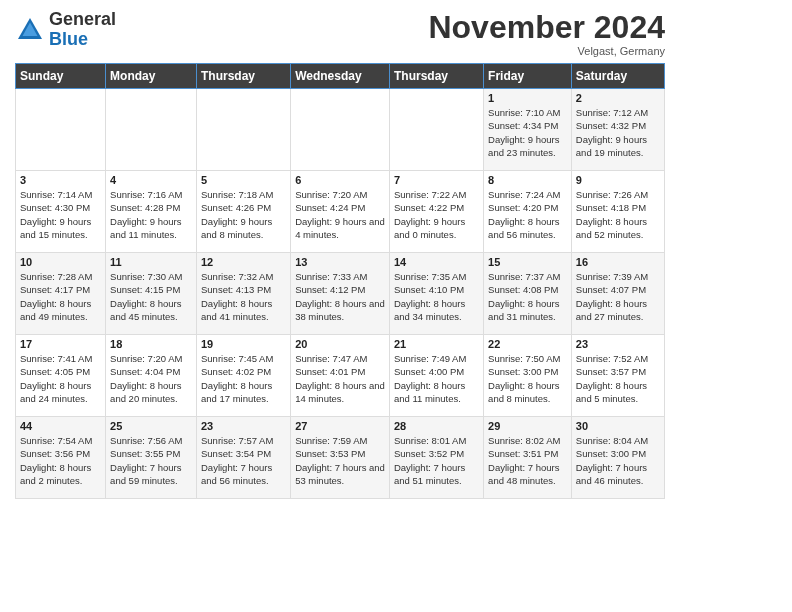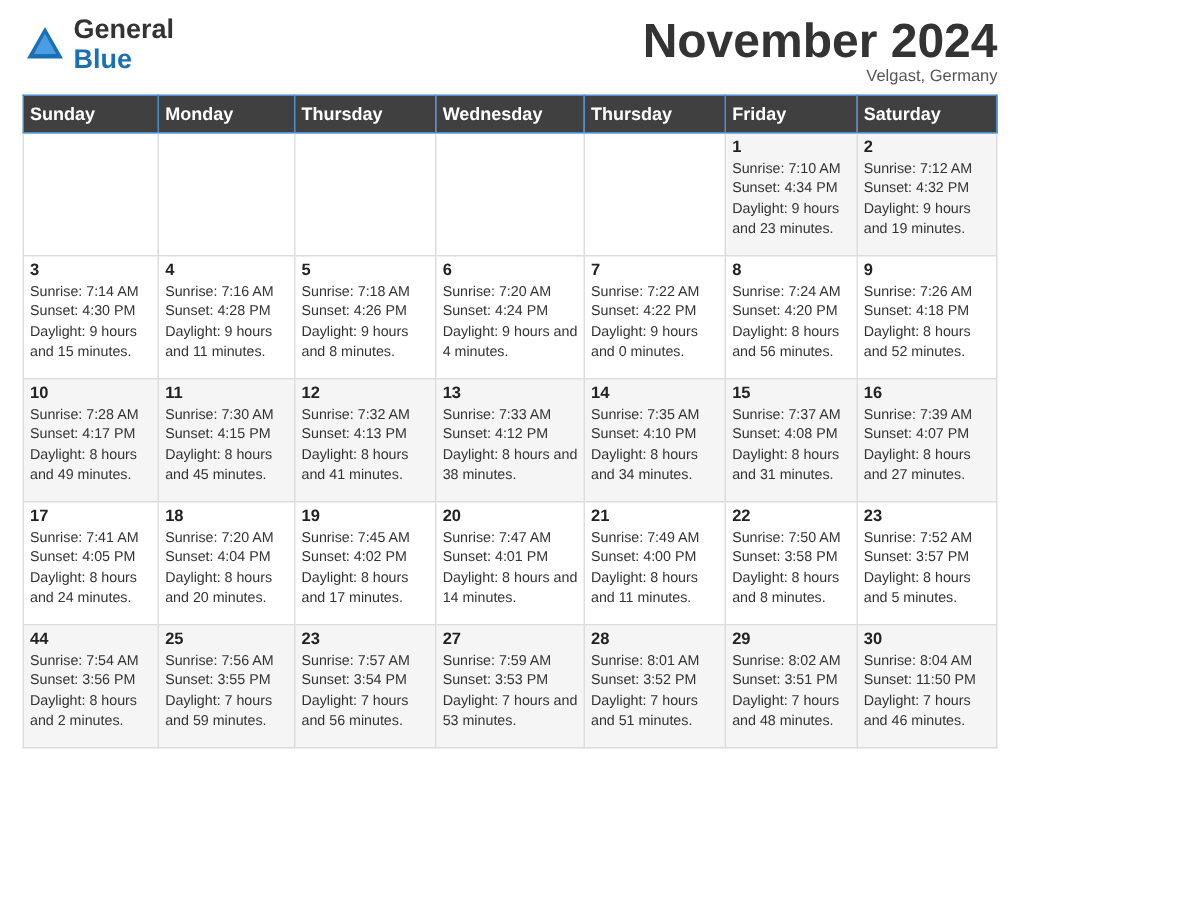--- a/index.html
+++ b/index.html
@@ -268,7 +268,7 @@
           <td>
             <span class="day-num">22</span>
             <div class="day-info">Sunrise: 7:50 AM
-Sunset: 3:58 PM
+Sunset: 3:00 PM
 Daylight: 8 hours and 8 minutes.</div>
           </td>
           <td>

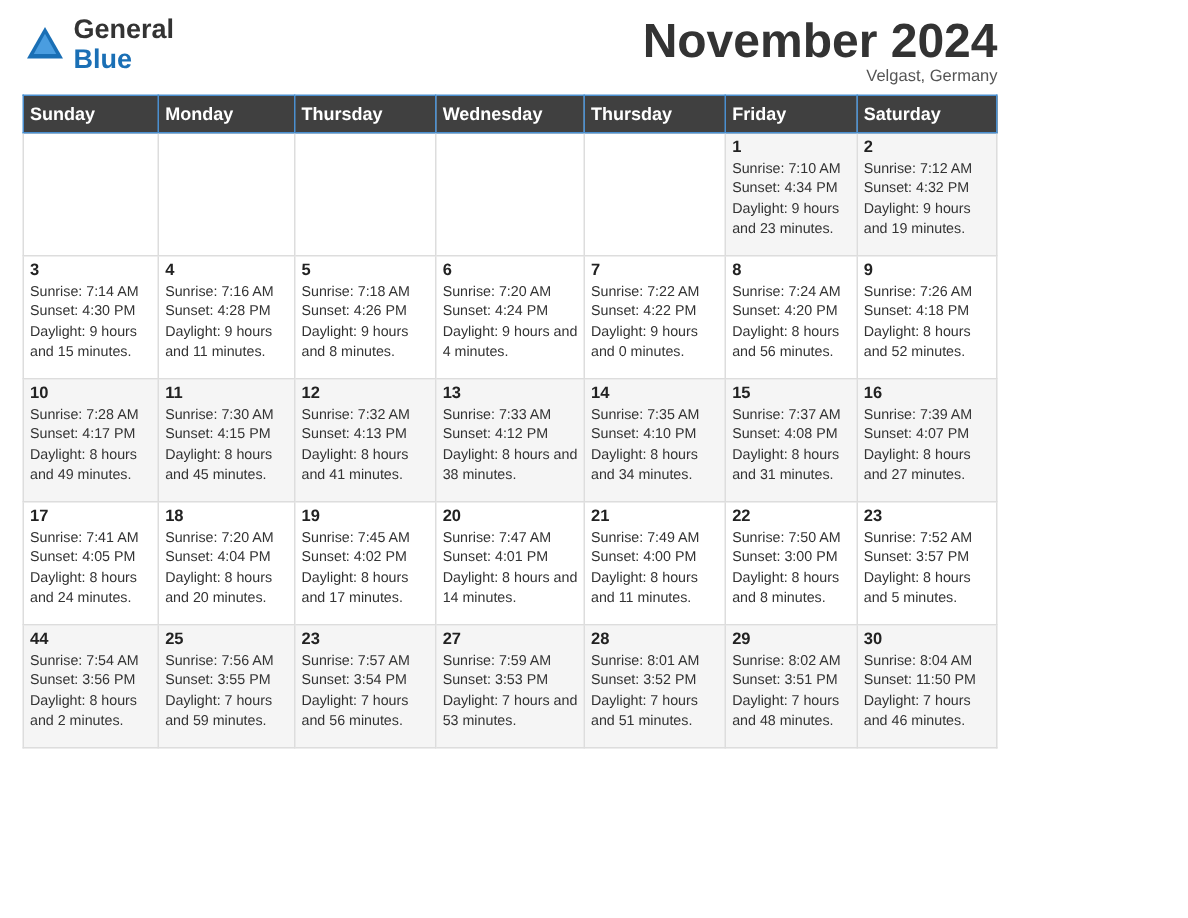--- a/index.html
+++ b/index.html
@@ -318,7 +318,7 @@
           <td>
             <span class="day-num">30</span>
             <div class="day-info">Sunrise: 8:04 AM
-Sunset: 11:50 PM
+Sunset: 3:00 PM
 Daylight: 7 hours and 46 minutes.</div>
           </td>
         </tr>

